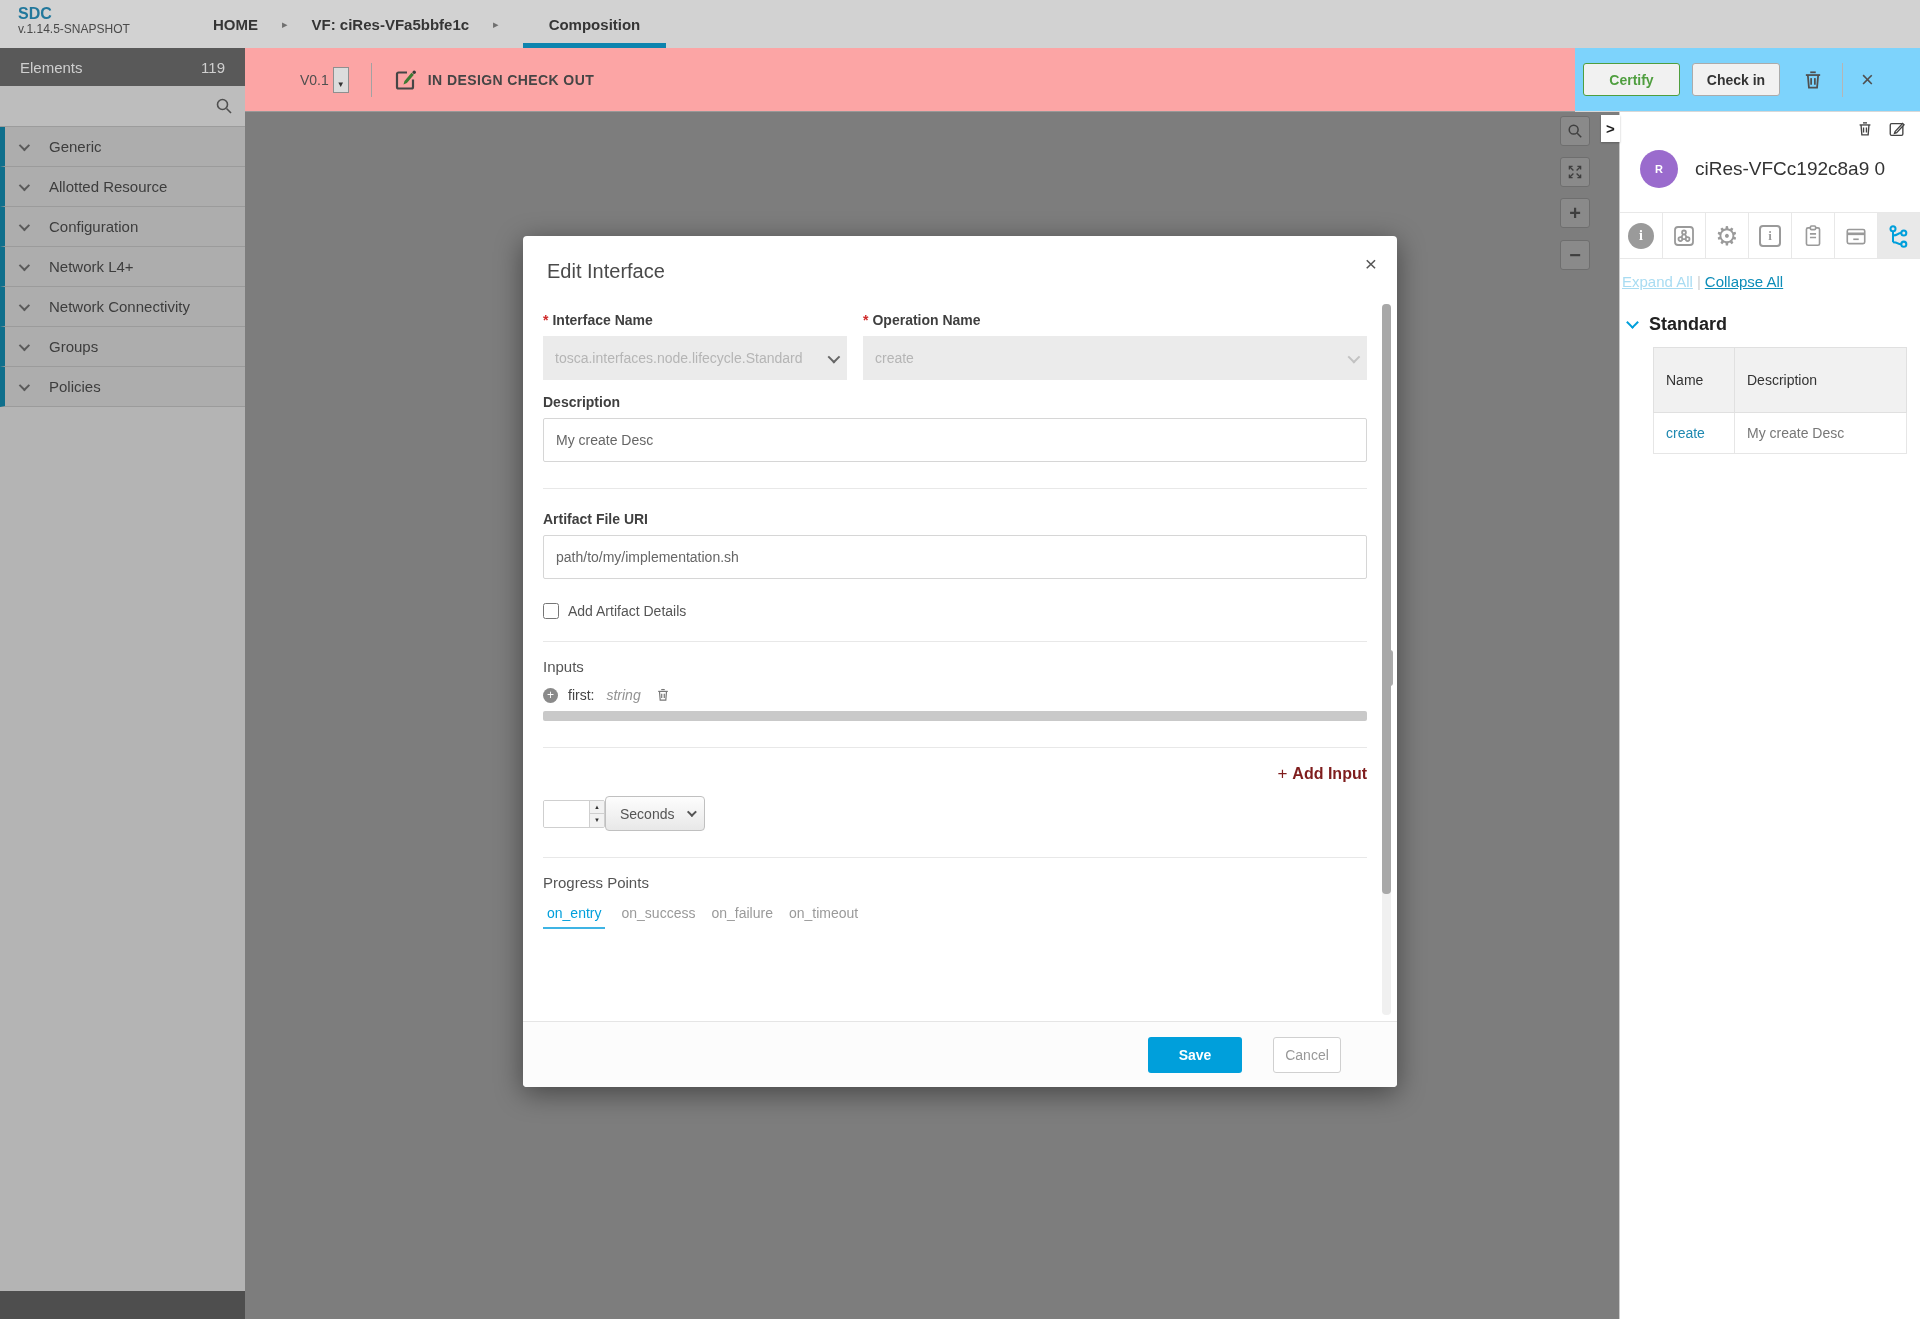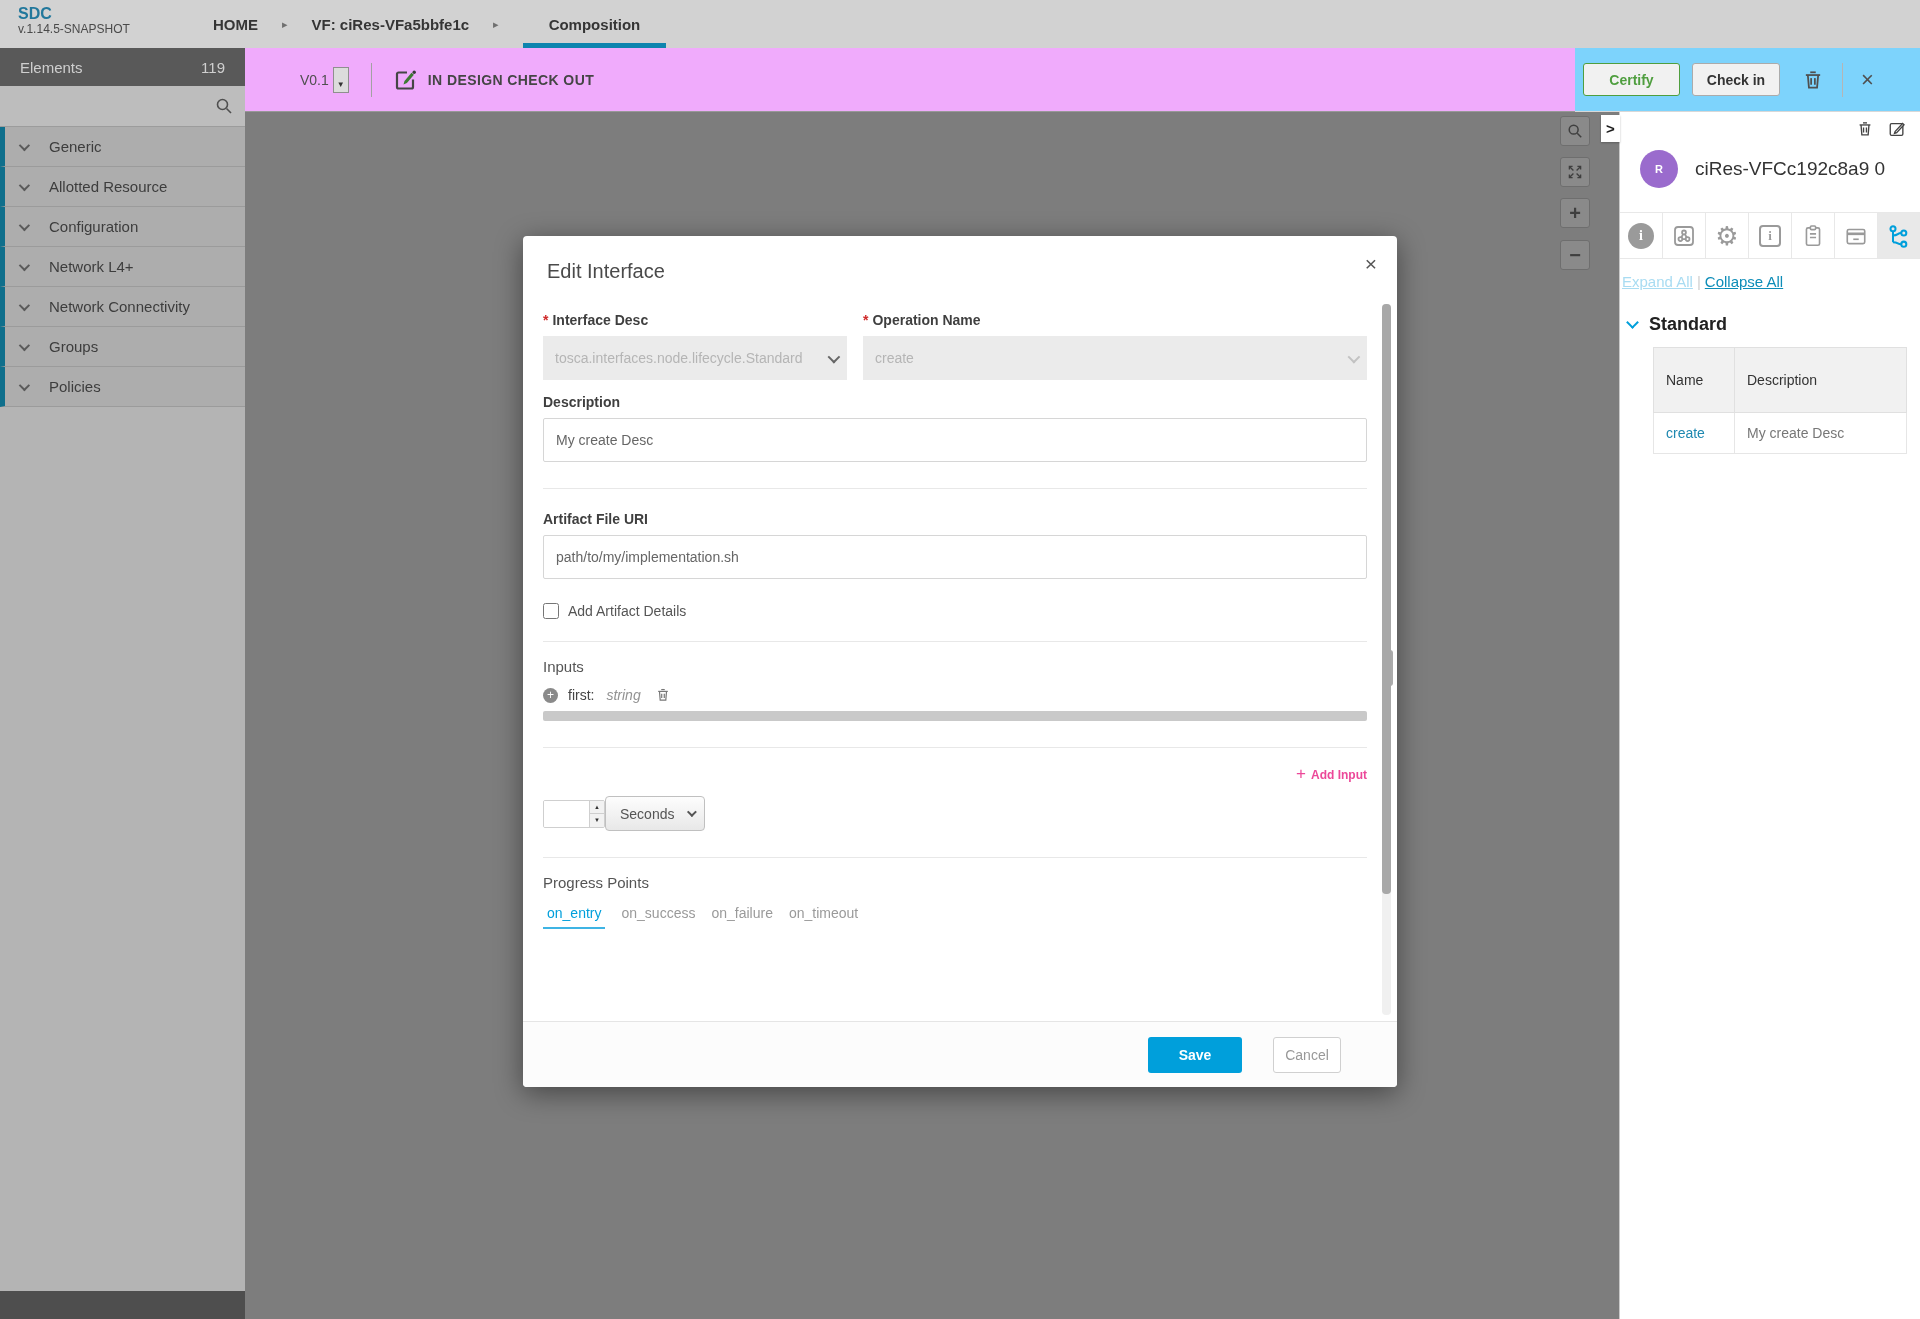--- a/index.html
+++ b/index.html
@@ -19,7 +19,7 @@
 
   
   .subheader { position:absolute; left:245px; top:48px; width:1675px; height:64px; display:flex; }
-  .sub-left { flex:1; background:#f0abfc; border-bottom:1px solid #989898; display:flex; align-items:center; }
+  .sub-left { flex:1; background:#fca5a5; border-bottom:1px solid #989898; display:flex; align-items:center; }
   .sub-right { width:345px; background:#7dd3fc; border-bottom:1px solid #d8d8d8; display:flex; align-items:center; }
   .version-label { margin-left:55px; font-size:14px; color:#4f4f4f; }
   .version-select { width:16px; height:26px; margin-left:4px; background:#dcdcdc; border:1px solid #8f8f8f; font-size:8px; color:#333; display:flex; align-items:flex-end; justify-content:center; padding-bottom:3px; cursor:pointer; }

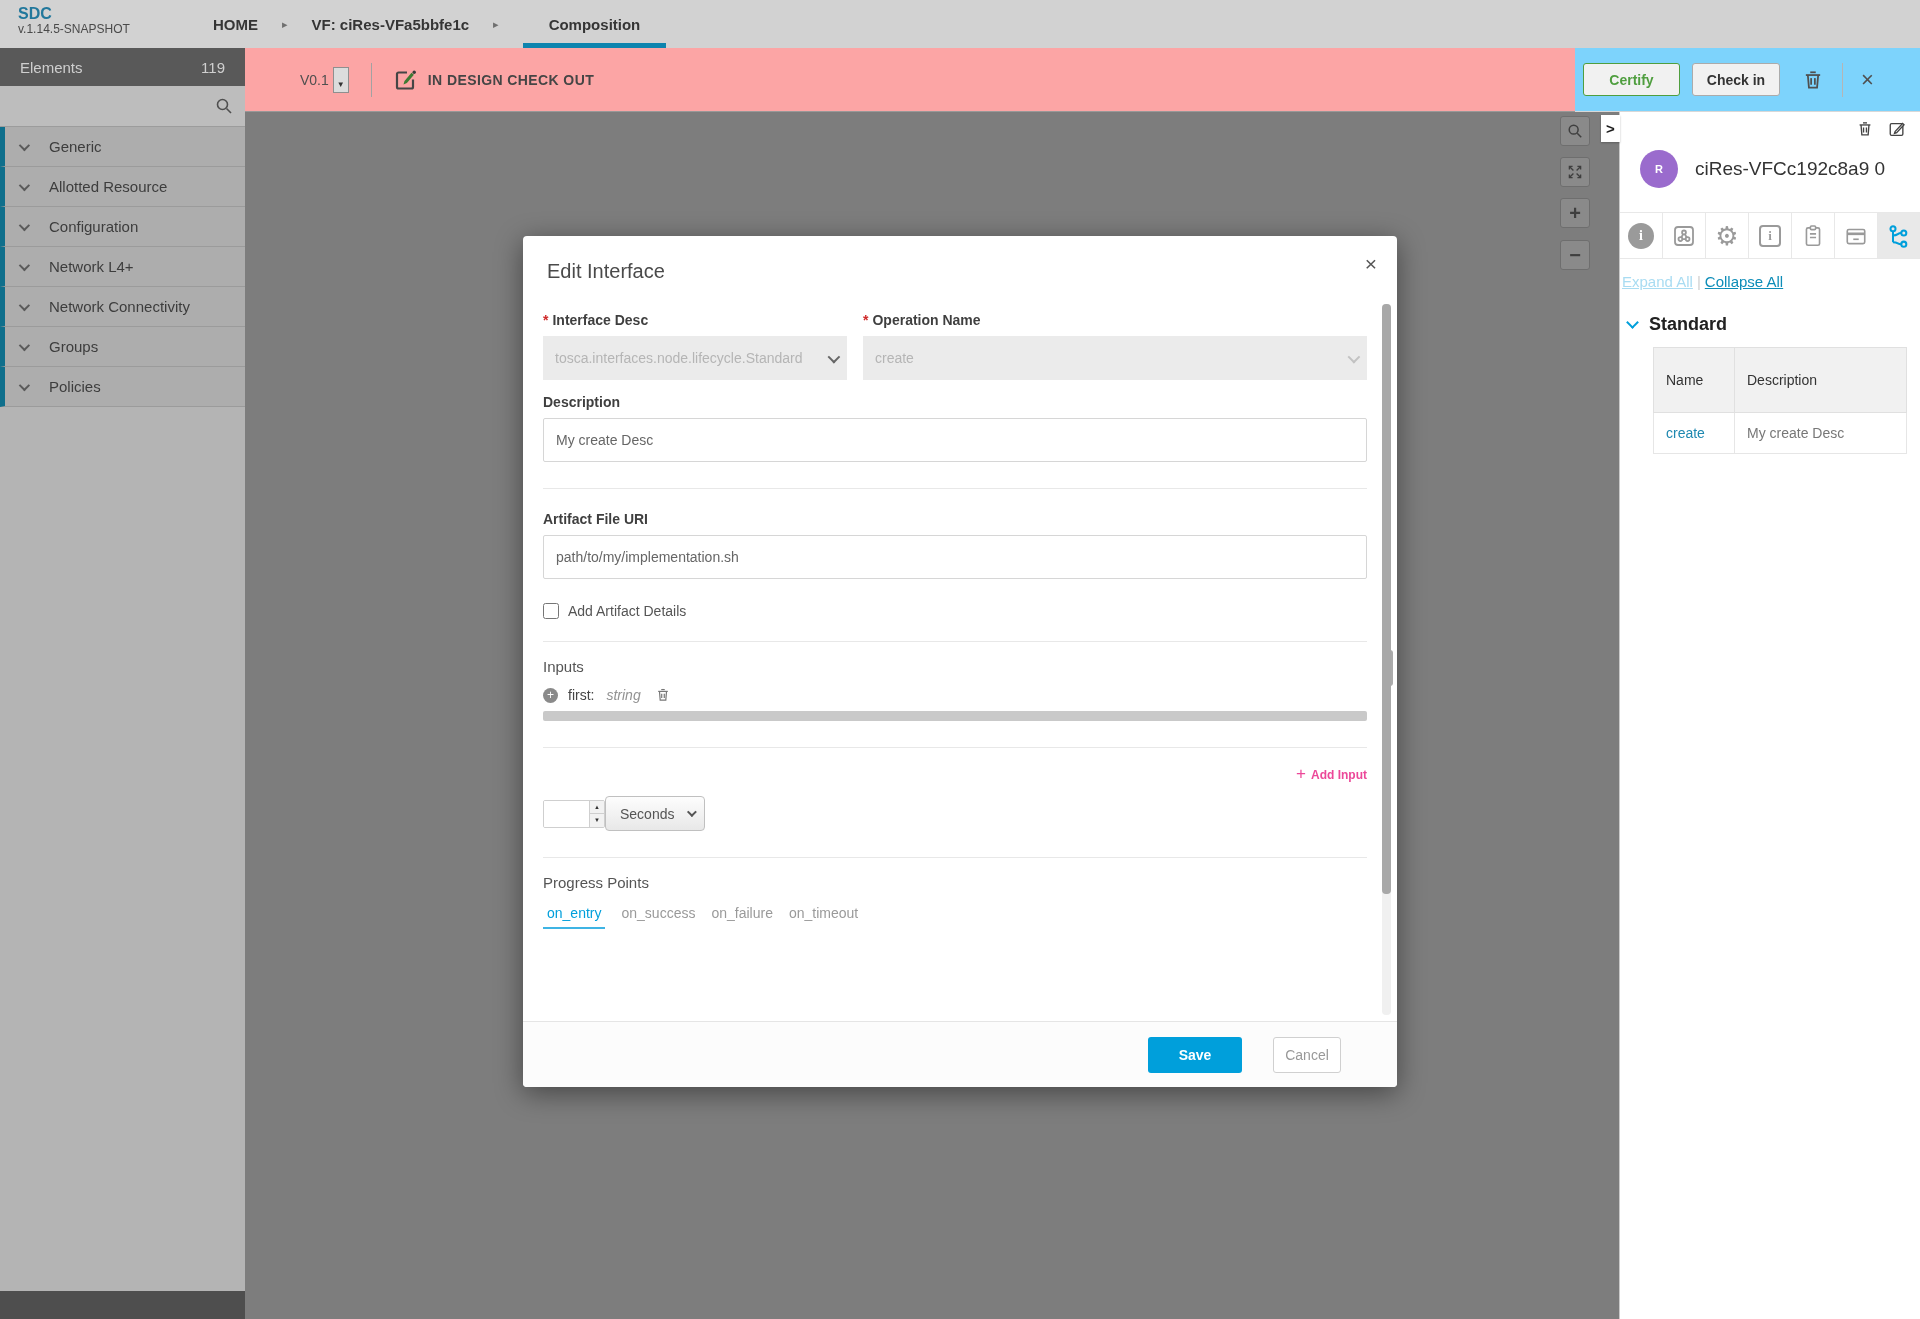--- a/index.html
+++ b/index.html
@@ -350,7 +350,7 @@
     <div class="modal-body">
       <div class="m-row">
         <div class="m-col1">
-          <div class="f-label"><span class="req">*</span><span>Interface Desc</span></div>
+          <div class="f-label"><span class="req">*</span><span>Interface Name</span></div>
           <div class="dis-select">
             <span>tosca.interfaces.node.lifecycle.Standard</span>
             <span class="chev"></span>

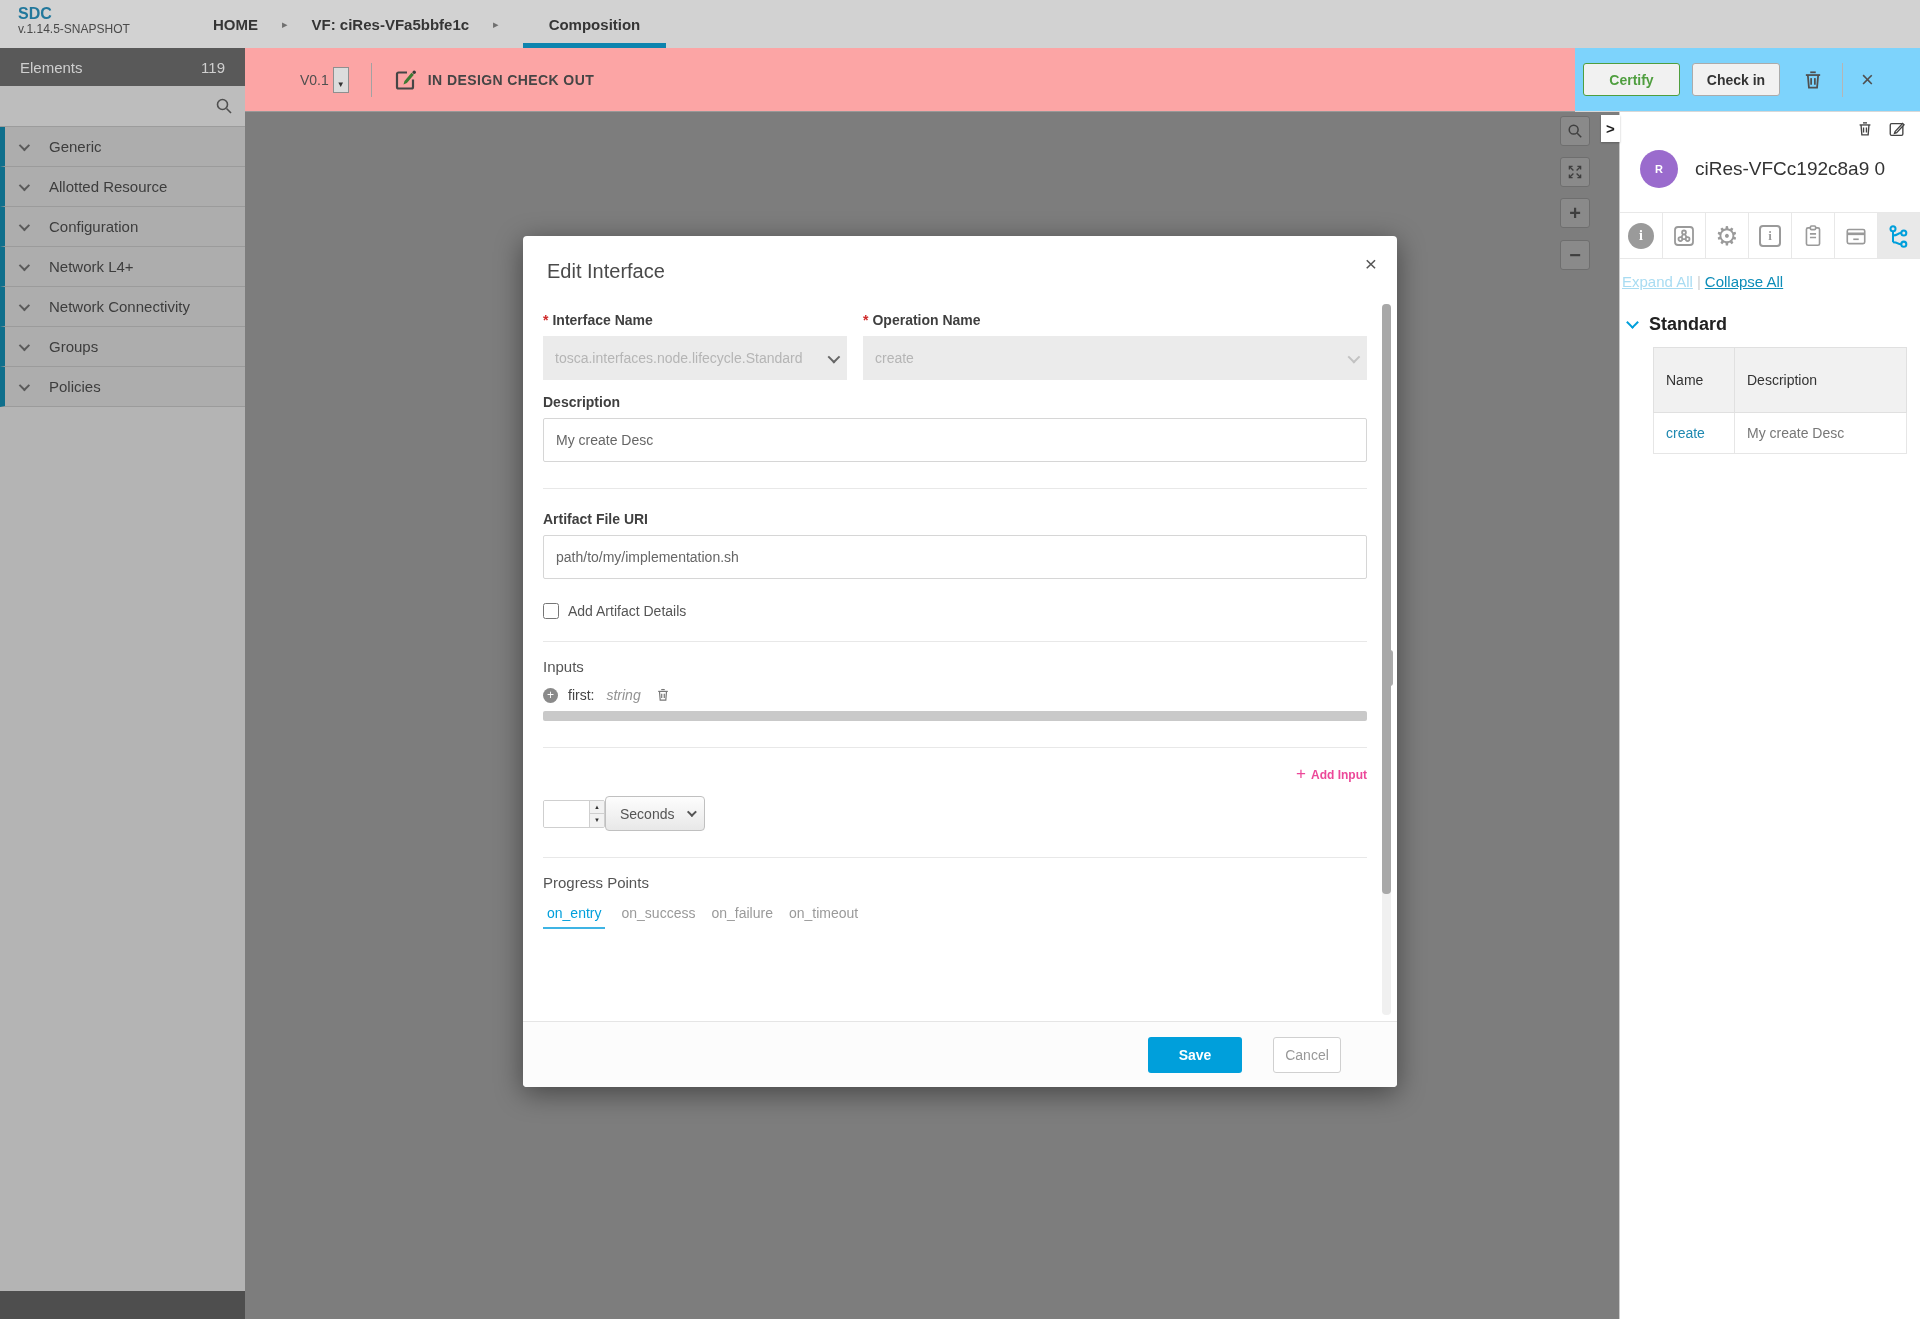--- a/index.html
+++ b/index.html
@@ -107,7 +107,7 @@
   .row-trash { margin-left:14px; color:#777; cursor:pointer; display:inline-flex; }
   .hscroll { height:10px; background:#c9c9c9; border-radius:2px; }
   .mini-vthumb { position:absolute; right:4px; width:7px; background:#ababab; border-radius:3px; }
-  .add-input { text-align:right; font-size:12px; font-weight:bold; color:#ec4899; cursor:pointer; }
+  .add-input { text-align:right; font-size:16px; font-weight:bold; color:#7f1d1d; cursor:pointer; }
   .add-input::before { content:"+"; font-size:17px; margin-right:5px; font-weight:normal; }
   .timeout-row { display:flex; align-items:center; margin-top:12px; }
   .num-wrap { display:flex; height:28px; border:1px solid #cfcfcf; border-radius:2px; overflow:hidden; }

